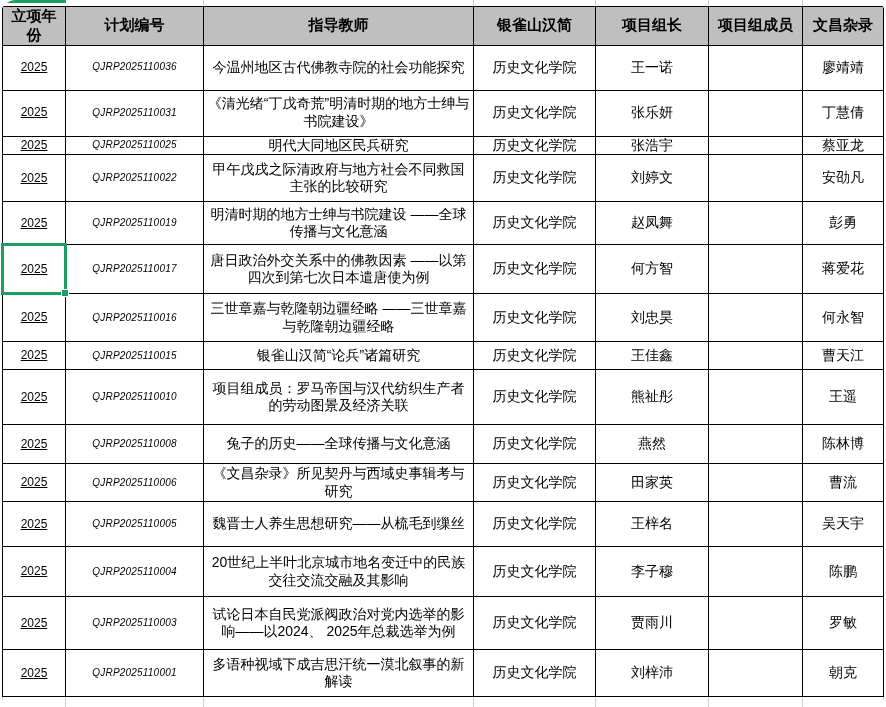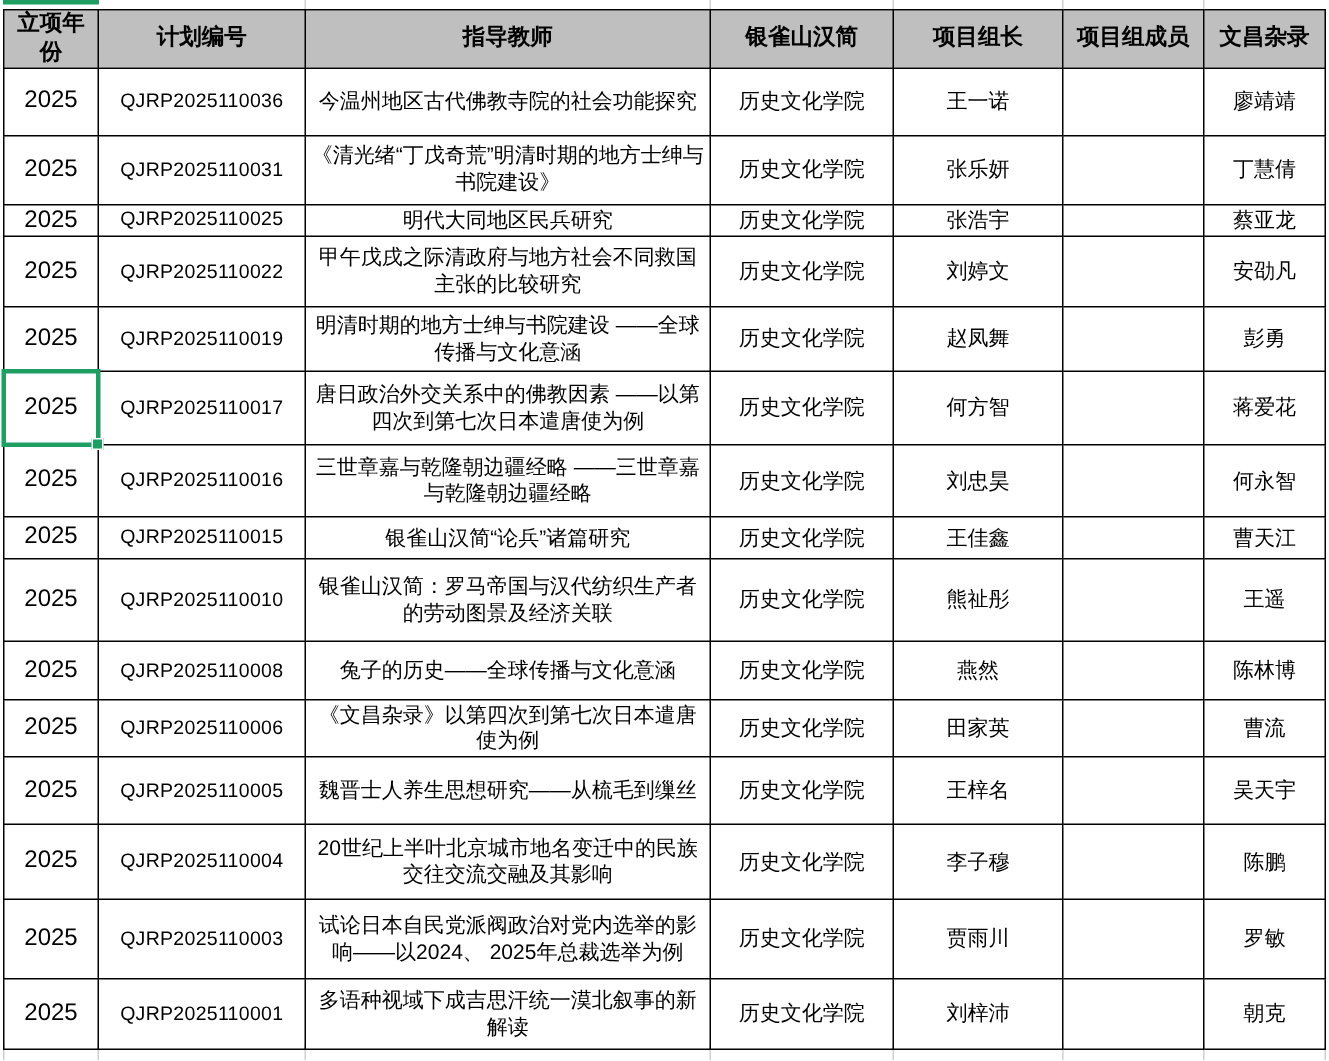--- a/index.html
+++ b/index.html
@@ -9,6 +9,7 @@
     background:#ffffff;
     font-family:"Liberation Sans","DejaVu Sans",sans-serif;
     overflow:hidden;
+    border-radius:16px;
   }
   table.grid{
     position:absolute;left:2px;top:6px;

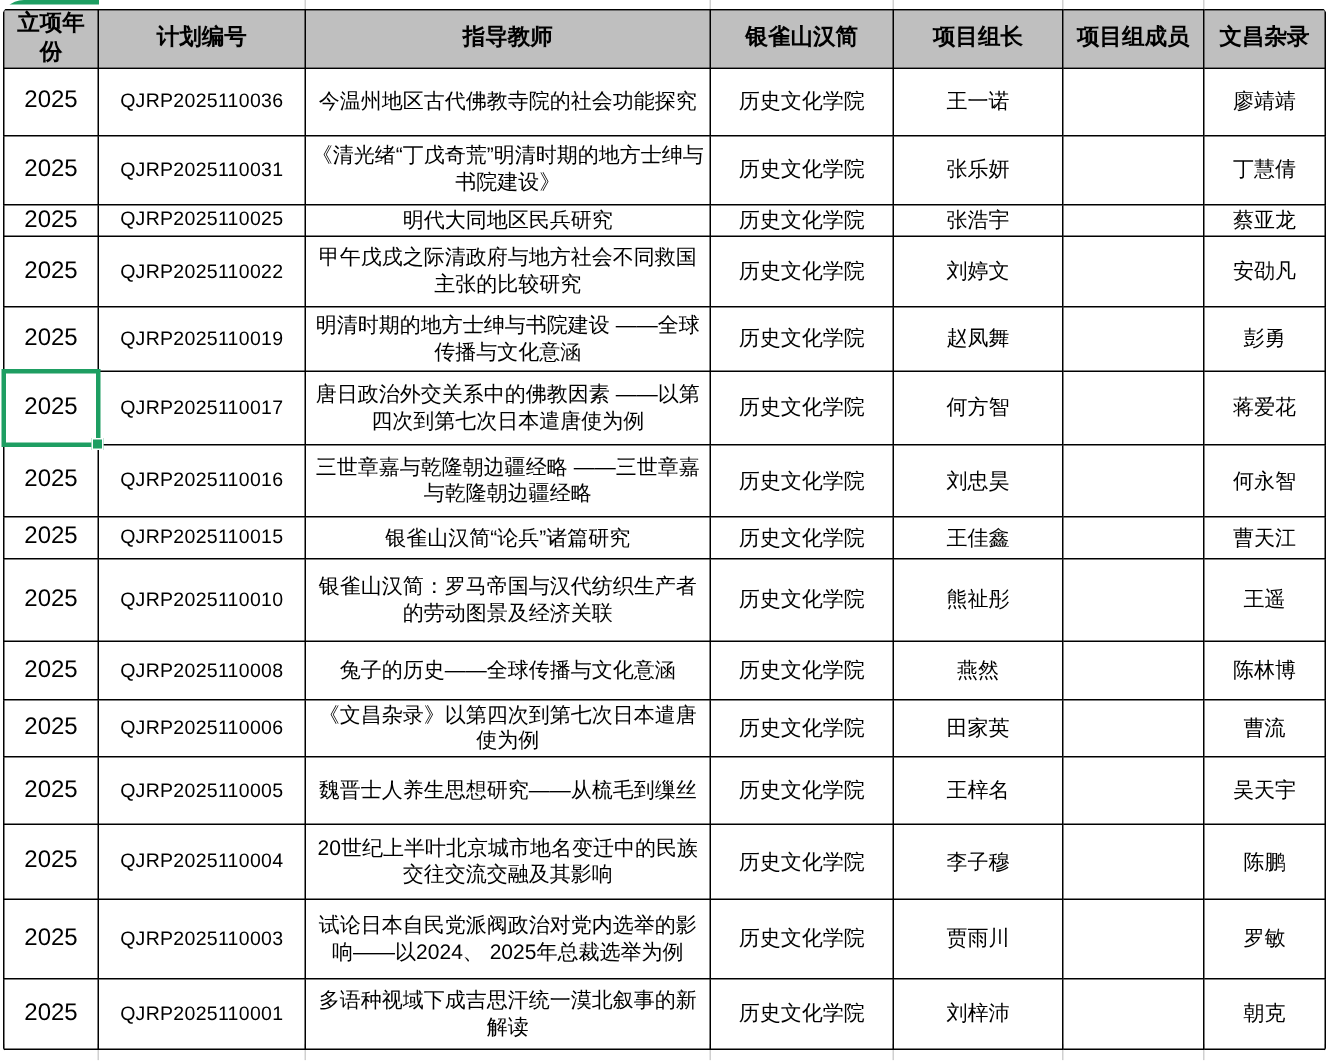--- a/index.html
+++ b/index.html
@@ -29,7 +29,7 @@
     font-size:15px;
     line-height:1.25;
   }
-  .grid td.c-year{font-size:16px;}
+  .grid td.c-year{font-size:12px;text-decoration:underline;}
   .grid td.c-plan{font-size:13px;font-weight:500;letter-spacing:0.2px;}
   .grid td.c-title{font-size:14px;}
   

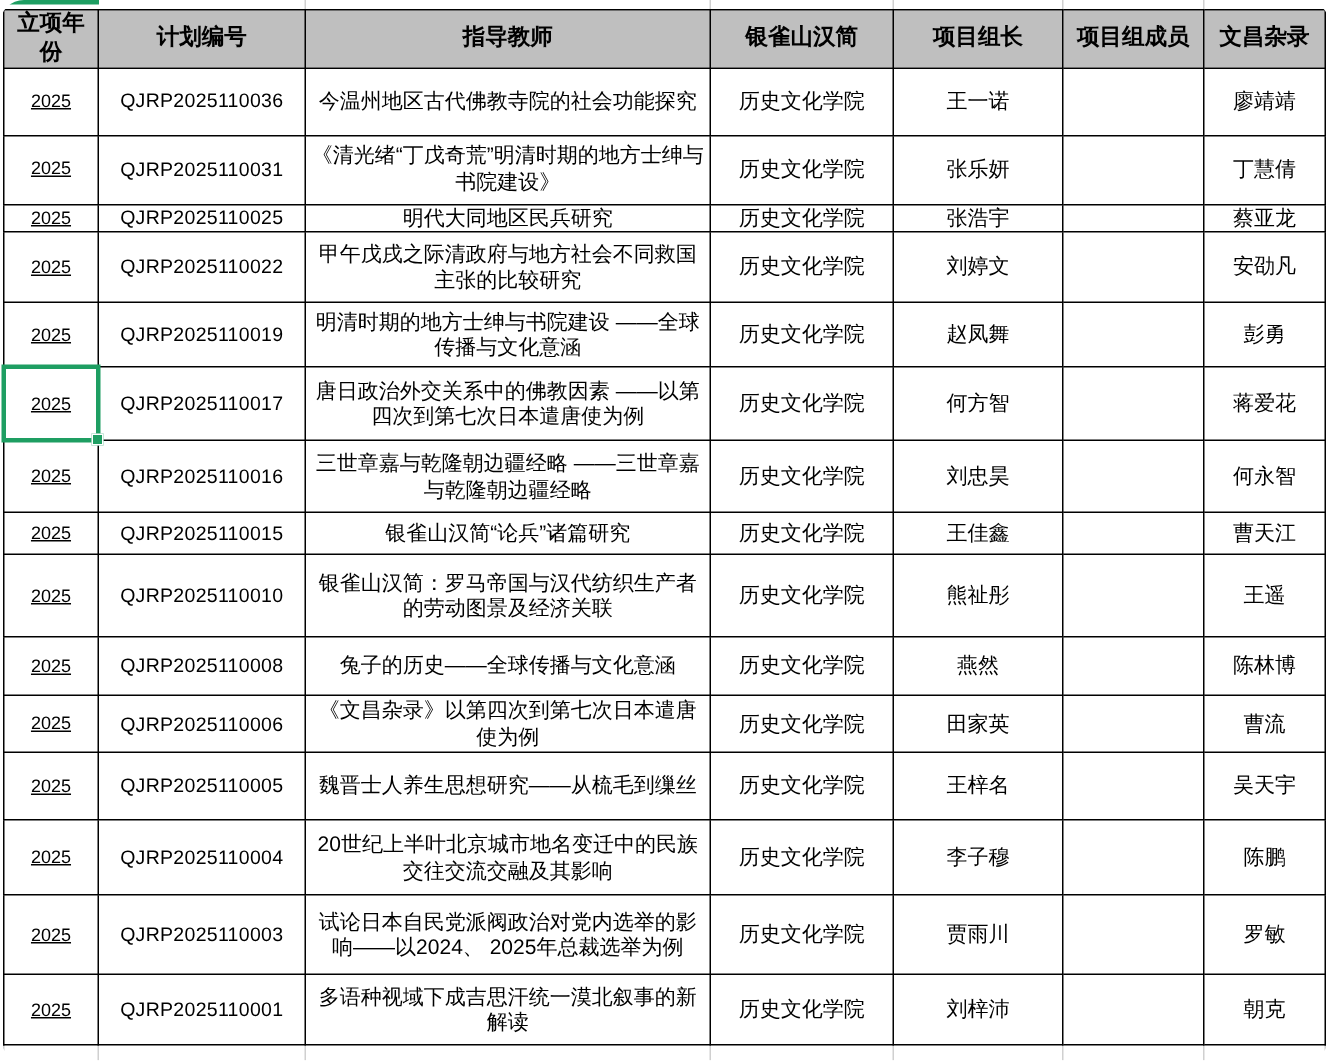--- a/index.html
+++ b/index.html
@@ -30,7 +30,7 @@
     line-height:1.25;
   }
   .grid td.c-year{font-size:12px;text-decoration:underline;}
-  .grid td.c-plan{font-size:13px;font-weight:500;letter-spacing:0.2px;}
+  .grid td.c-plan{font-size:10px;font-weight:500;letter-spacing:0.2px;font-style:italic;}
   .grid td.c-title{font-size:14px;}
   
   td.selected-cell{position:relative;}

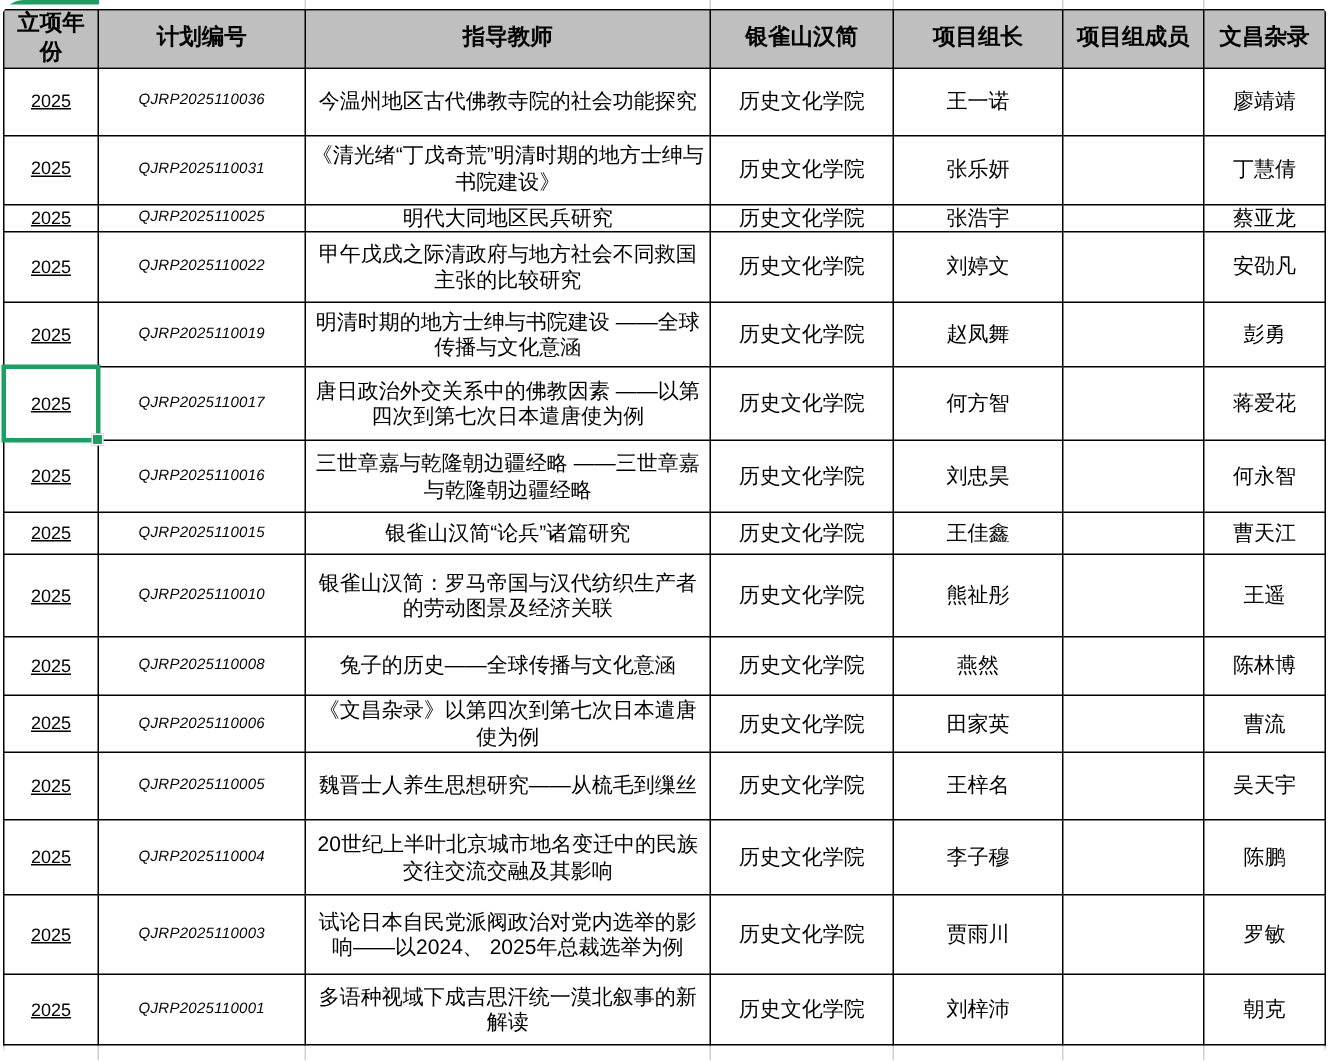--- a/index.html
+++ b/index.html
@@ -175,7 +175,7 @@
         <tr style="height: 55px;">
           <td class="c-year">2025</td>
           <td class="c-plan">QJRP2025110010</td>
-          <td class="c-title">银雀山汉简：罗马帝国与汉代纺织生产者的劳动图景及经济关联</td>
+          <td class="c-title">项目组成员：罗马帝国与汉代纺织生产者的劳动图景及经济关联</td>
           <td class="c-unit">历史文化学院</td>
           <td class="c-leader">熊祉彤</td>
           <td class="c-members"></td>

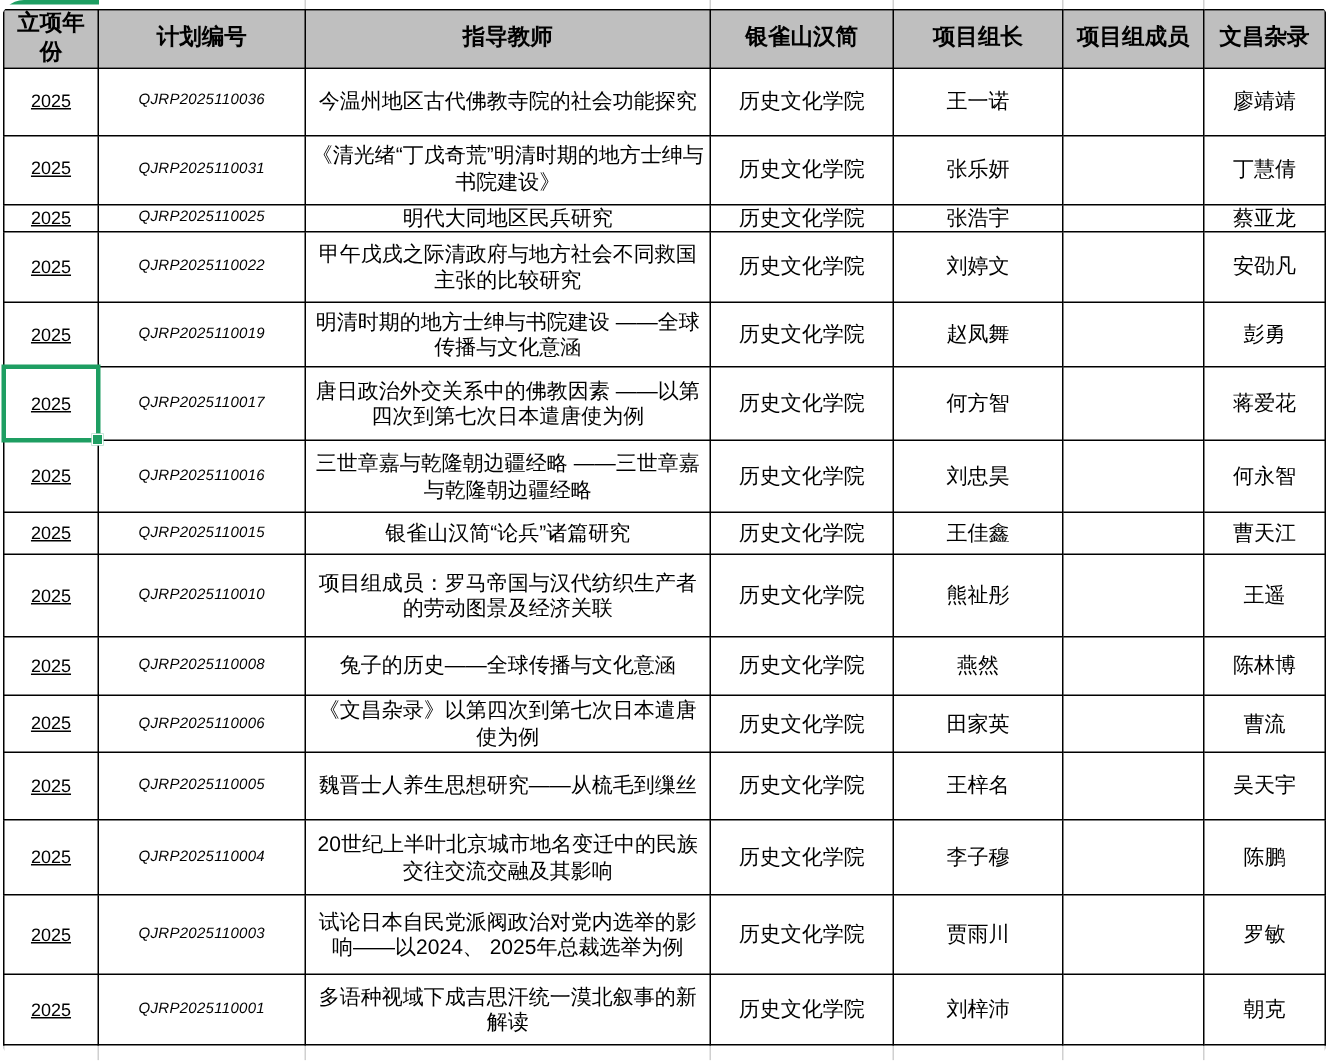--- a/index.html
+++ b/index.html
@@ -193,7 +193,7 @@
         <tr style="height: 38px;">
           <td class="c-year">2025</td>
           <td class="c-plan">QJRP2025110006</td>
-          <td class="c-title">《文昌杂录》以第四次到第七次日本遣唐使为例</td>
+          <td class="c-title">《文昌杂录》所见契丹与西域史事辑考与研究</td>
           <td class="c-unit">历史文化学院</td>
           <td class="c-leader">田家英</td>
           <td class="c-members"></td>

